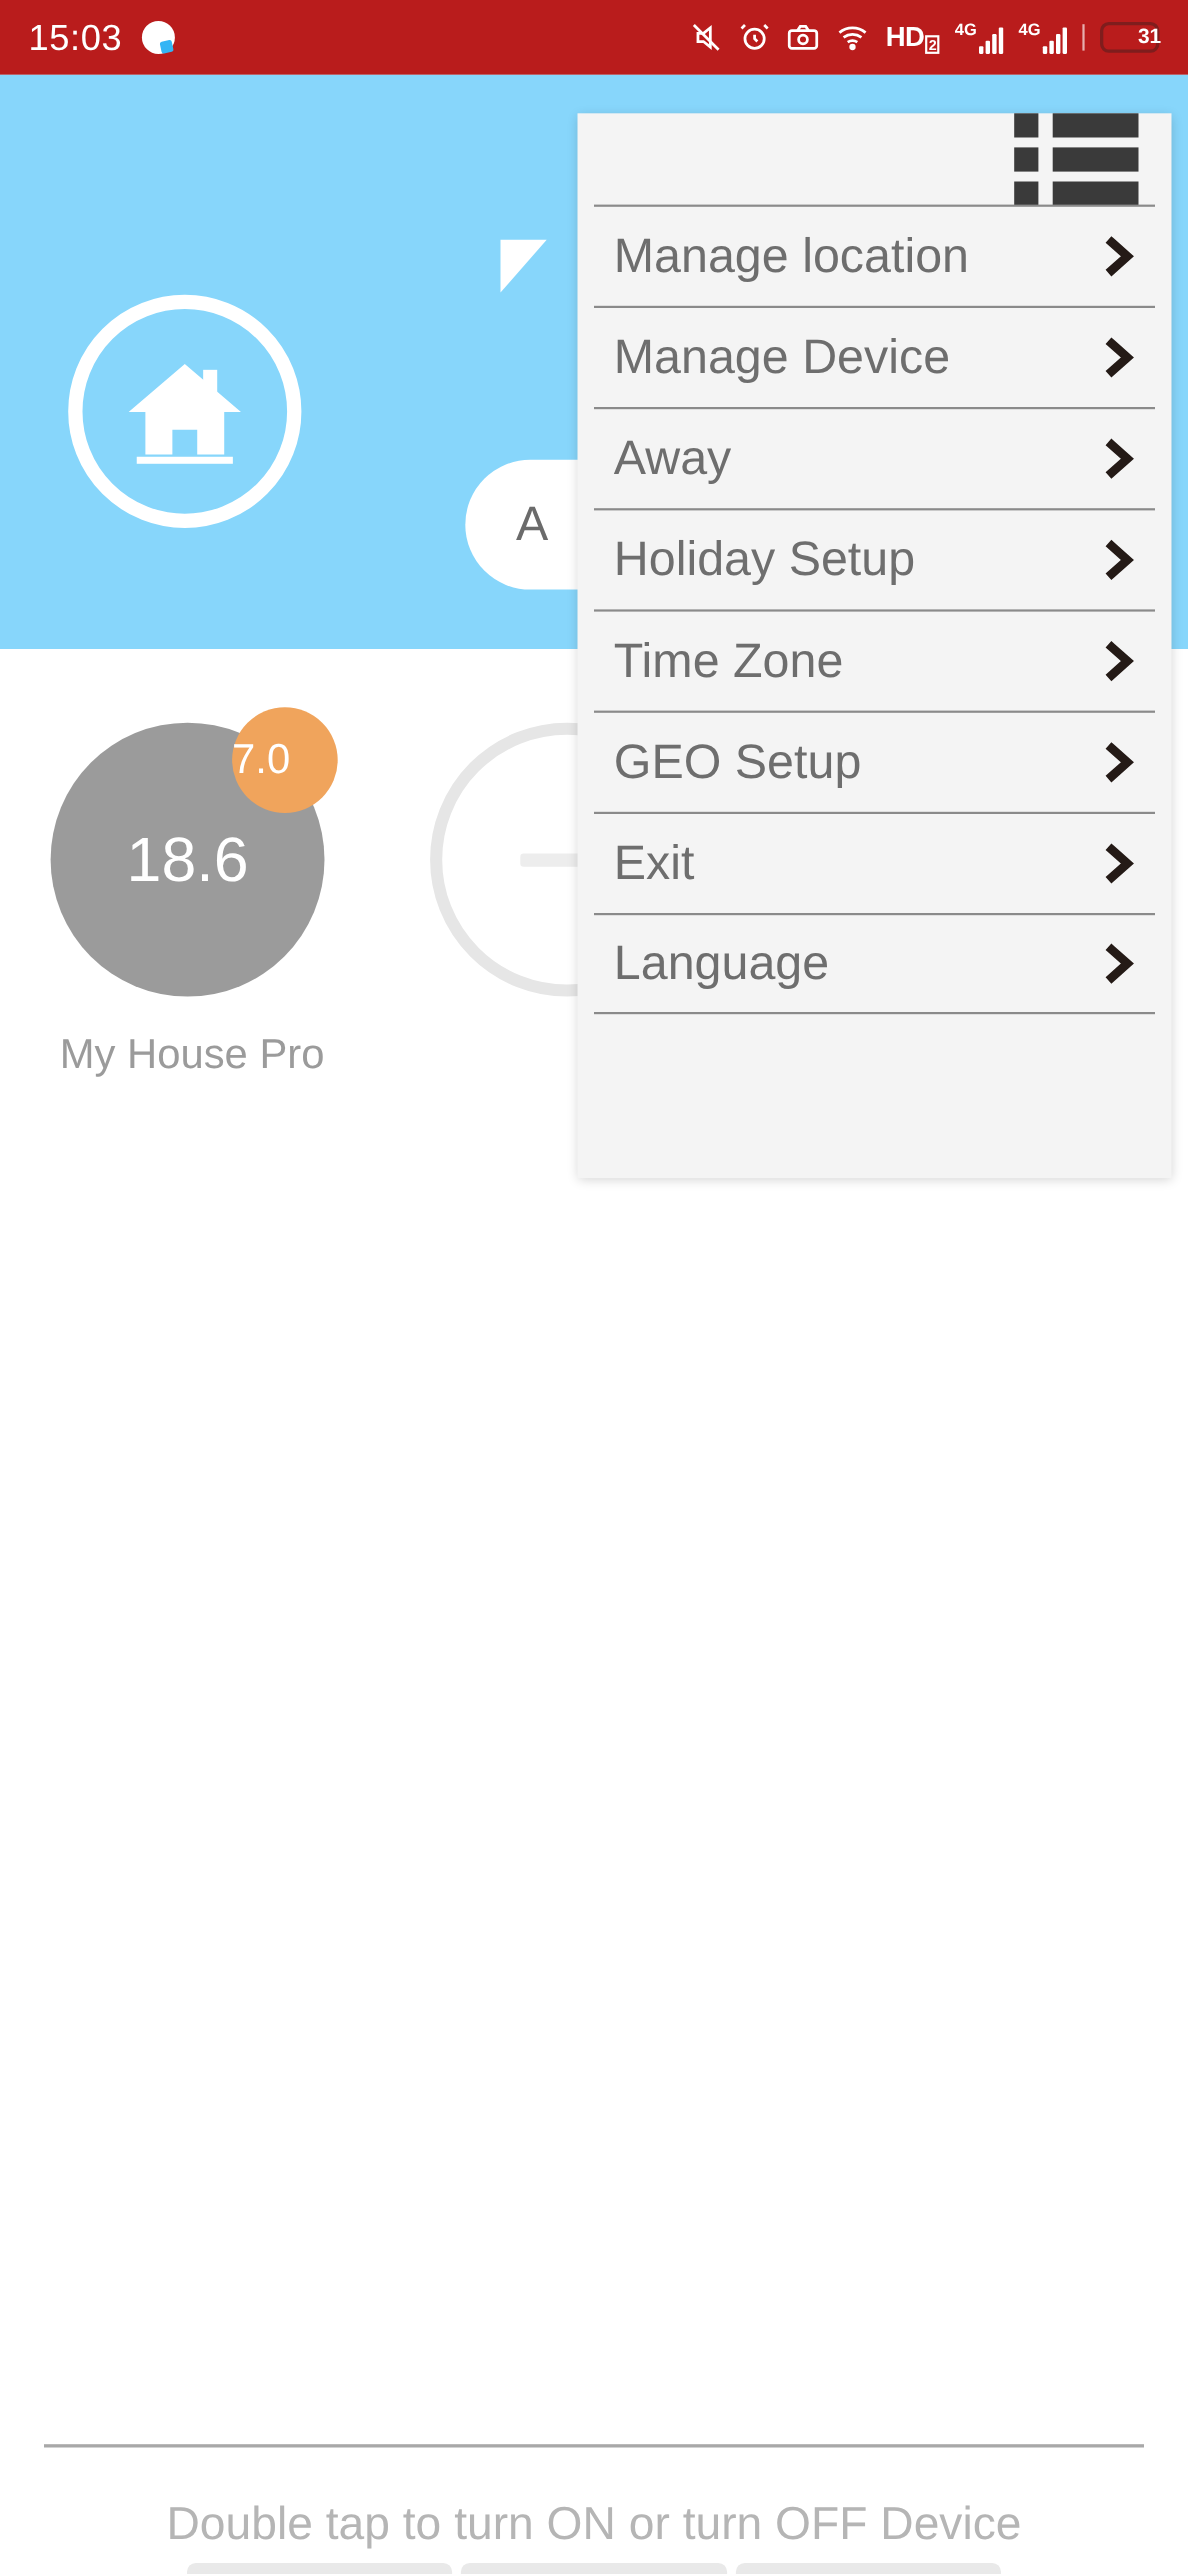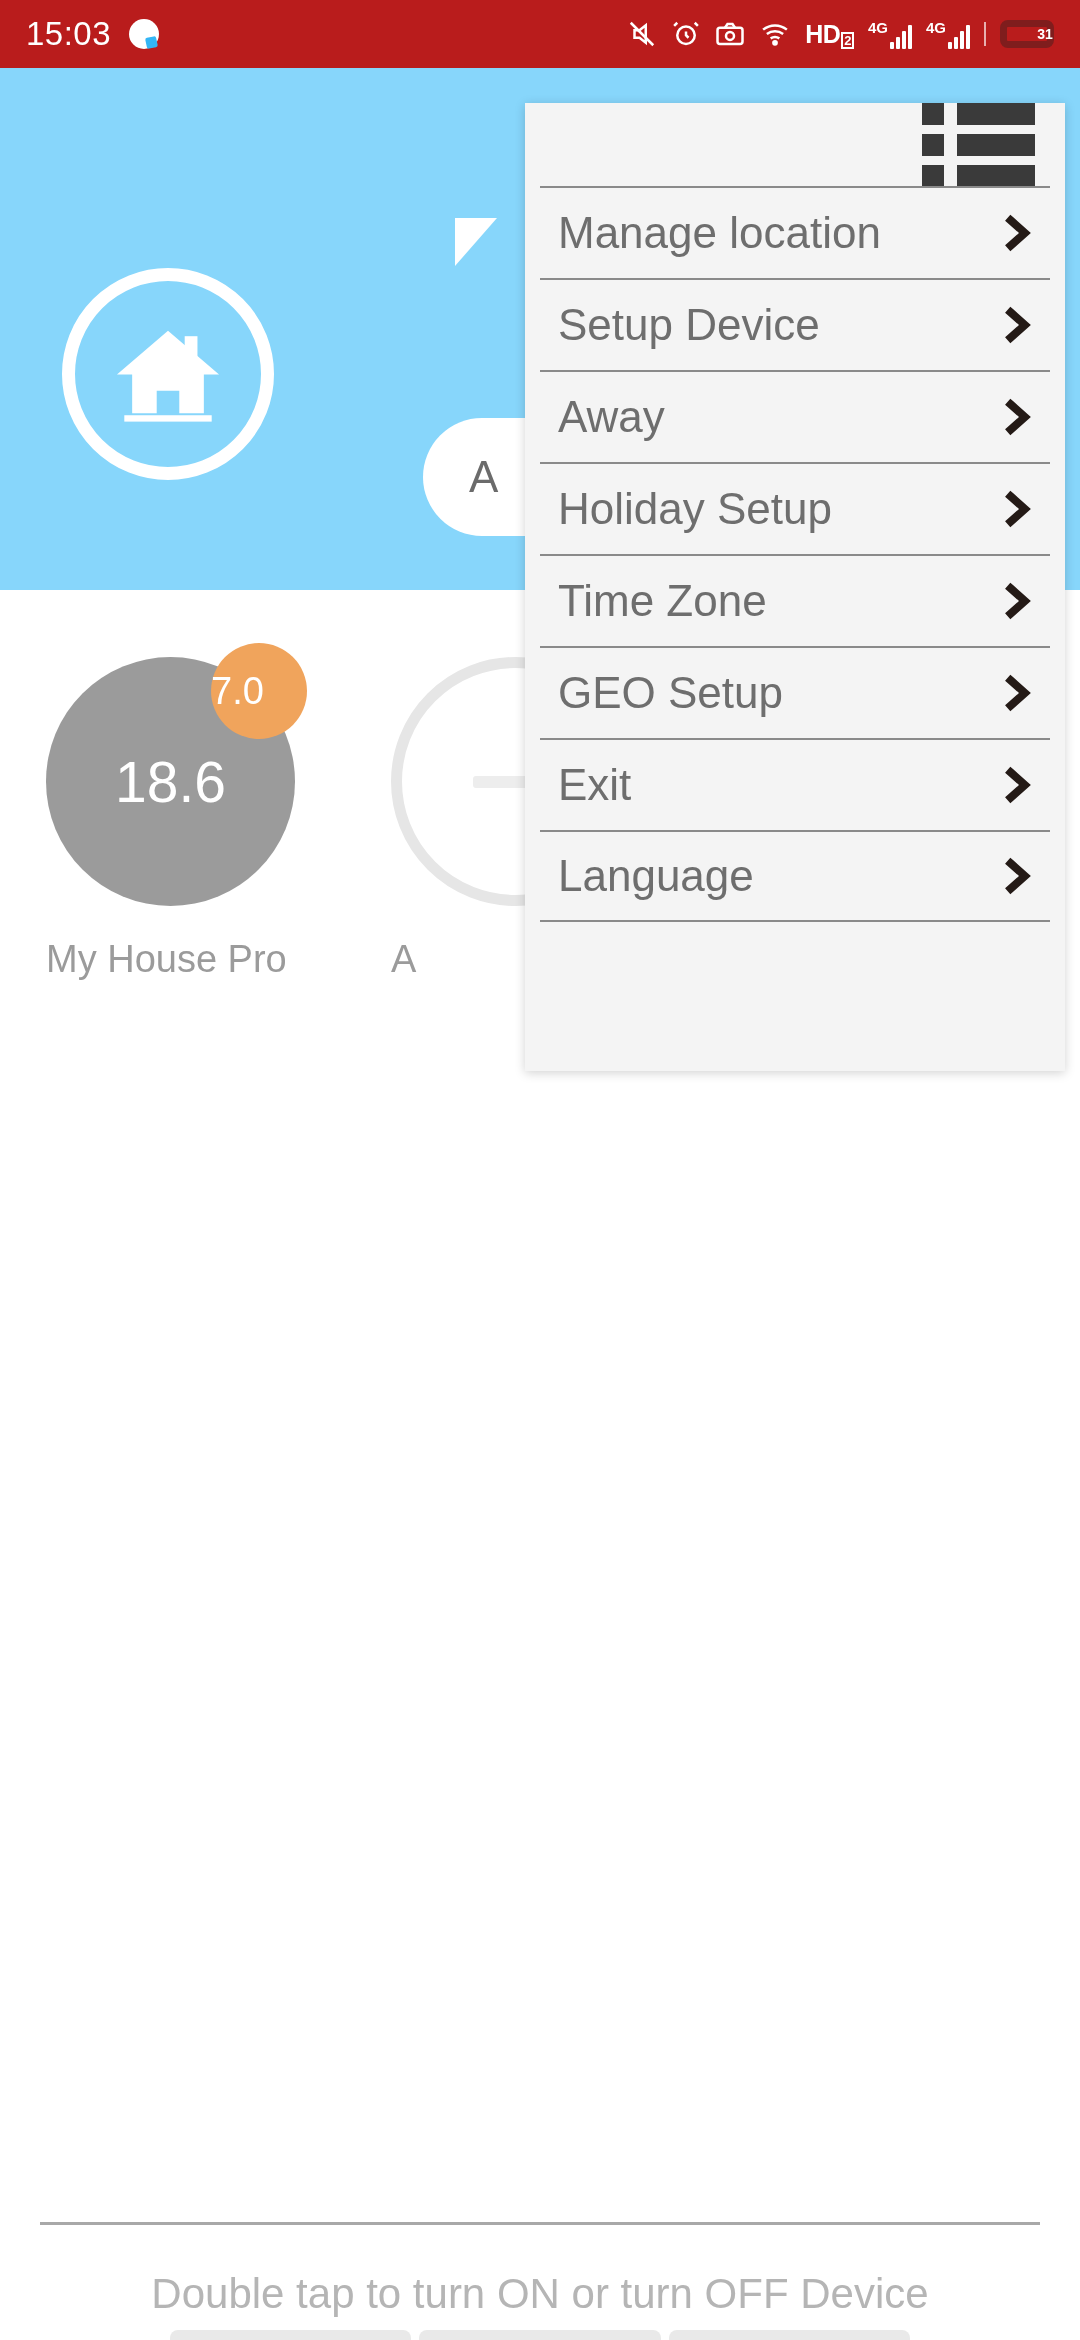--- a/index.html
+++ b/index.html
@@ -44,9 +44,9 @@
   .bars i:nth-child(4){height:24px}
   .sb-sep{ width:2px;height:24px;background:rgba(255,255,255,.65); }
   .sb-batt{
-    width:54px;height:28px;border:7px solid #7f1d1d;border-radius:8px;
+    width:54px;height:28px;border:3px solid #7f1d1d;border-radius:8px;
     display:flex;align-items:center;justify-content:center;
-    color:#fff;font-size:14px;font-weight:600;padding-left:36px;
+    color:#fff;font-size:19px;font-weight:600;padding-left:36px;
   }
 
   

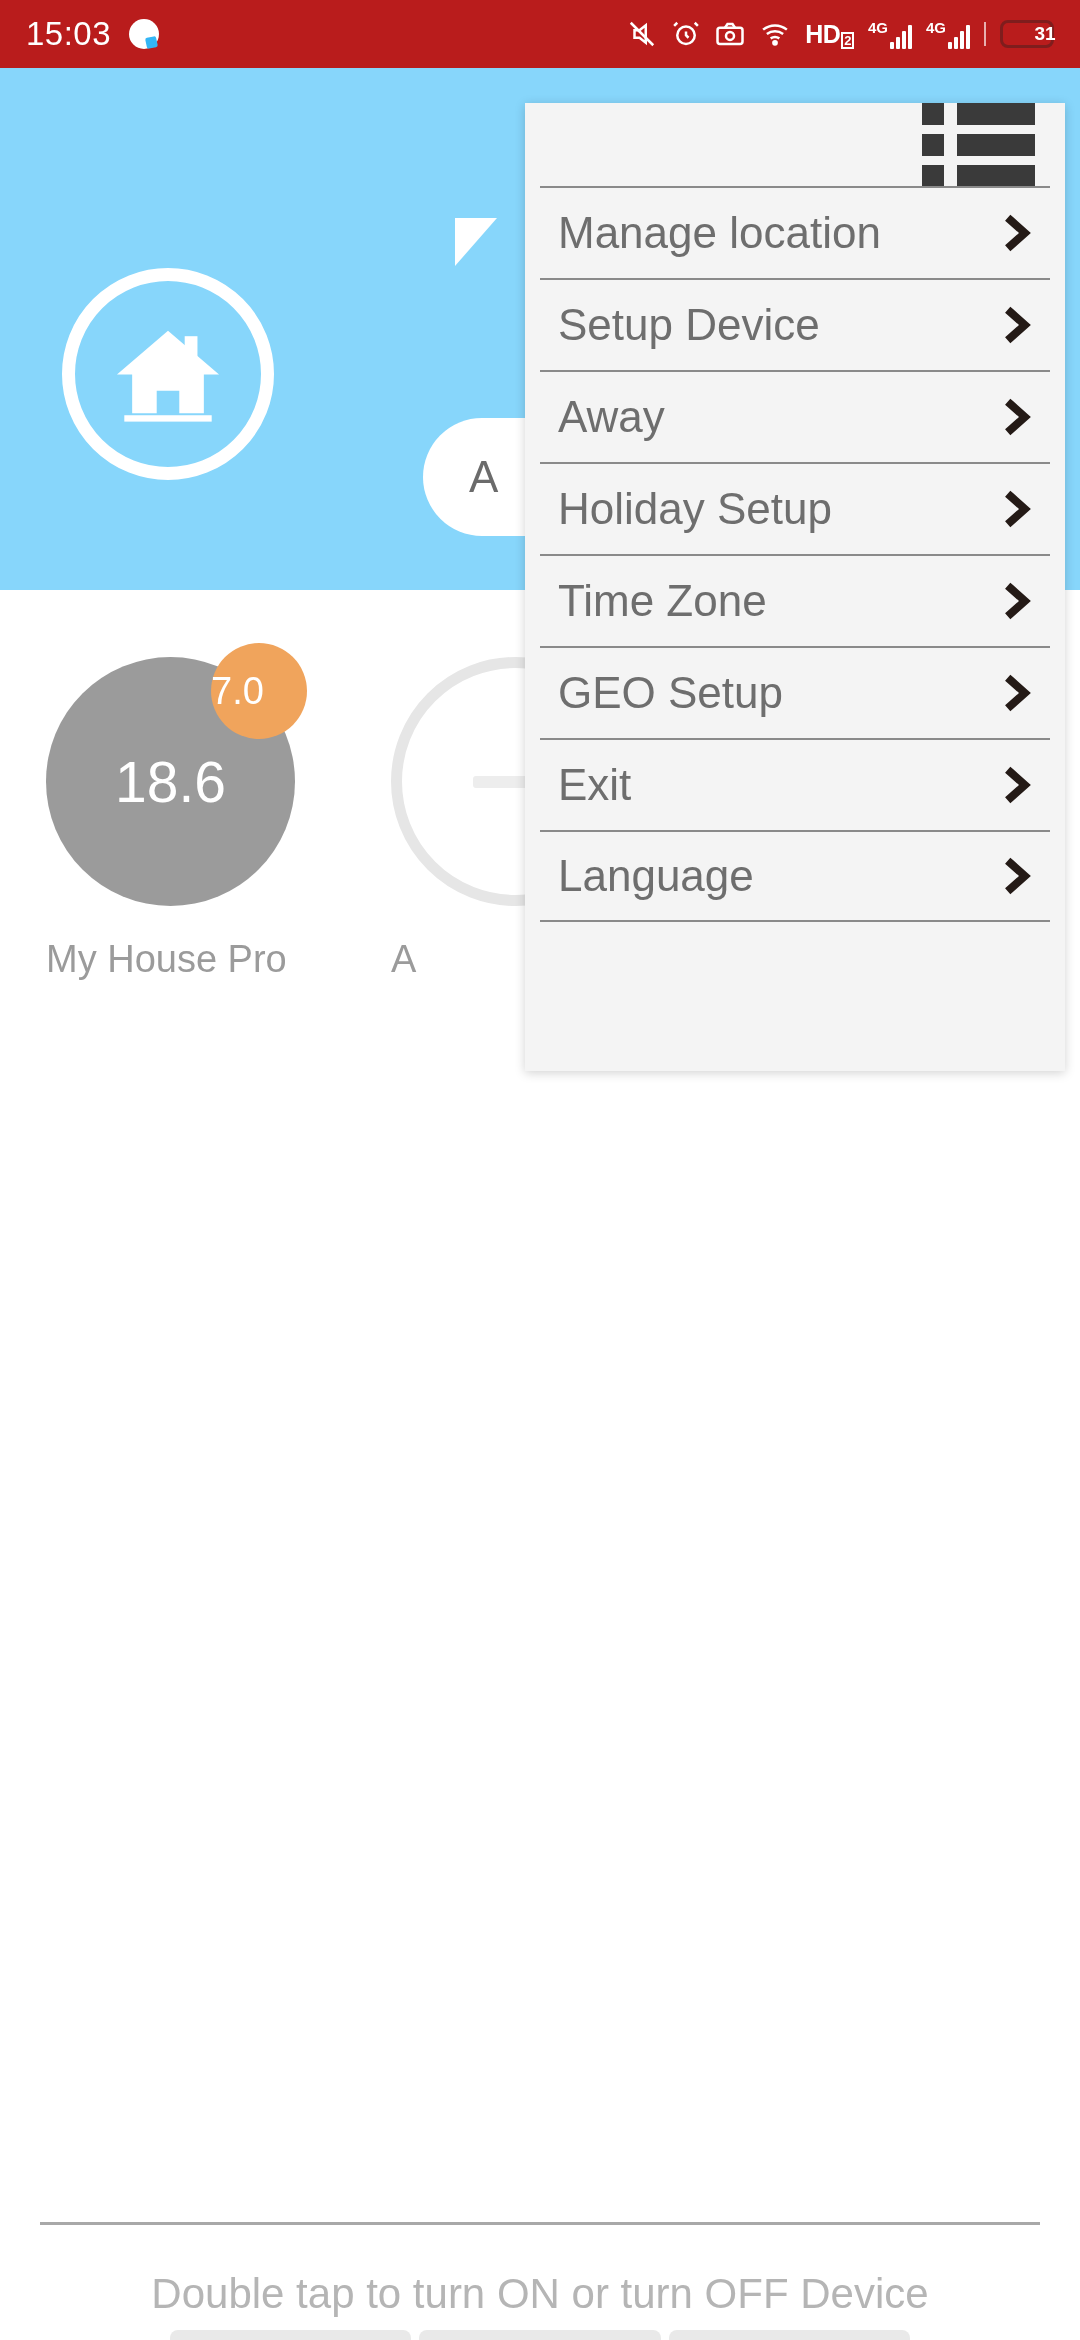--- a/index.html
+++ b/index.html
@@ -299,7 +299,7 @@
   </div>
 
   <div class="menu-item">
-    <span class="mi-label">Setup Device</span>
+    <span class="mi-label">Manage Device</span>
     <span class="mi-chev">
       <svg width="38" height="38" viewBox="0 0 24 24" fill="none" stroke="#241a16" stroke-width="5" stroke-linecap="square" stroke-linejoin="miter">
           <polyline points="8 4 17 12 8 20"></polyline>

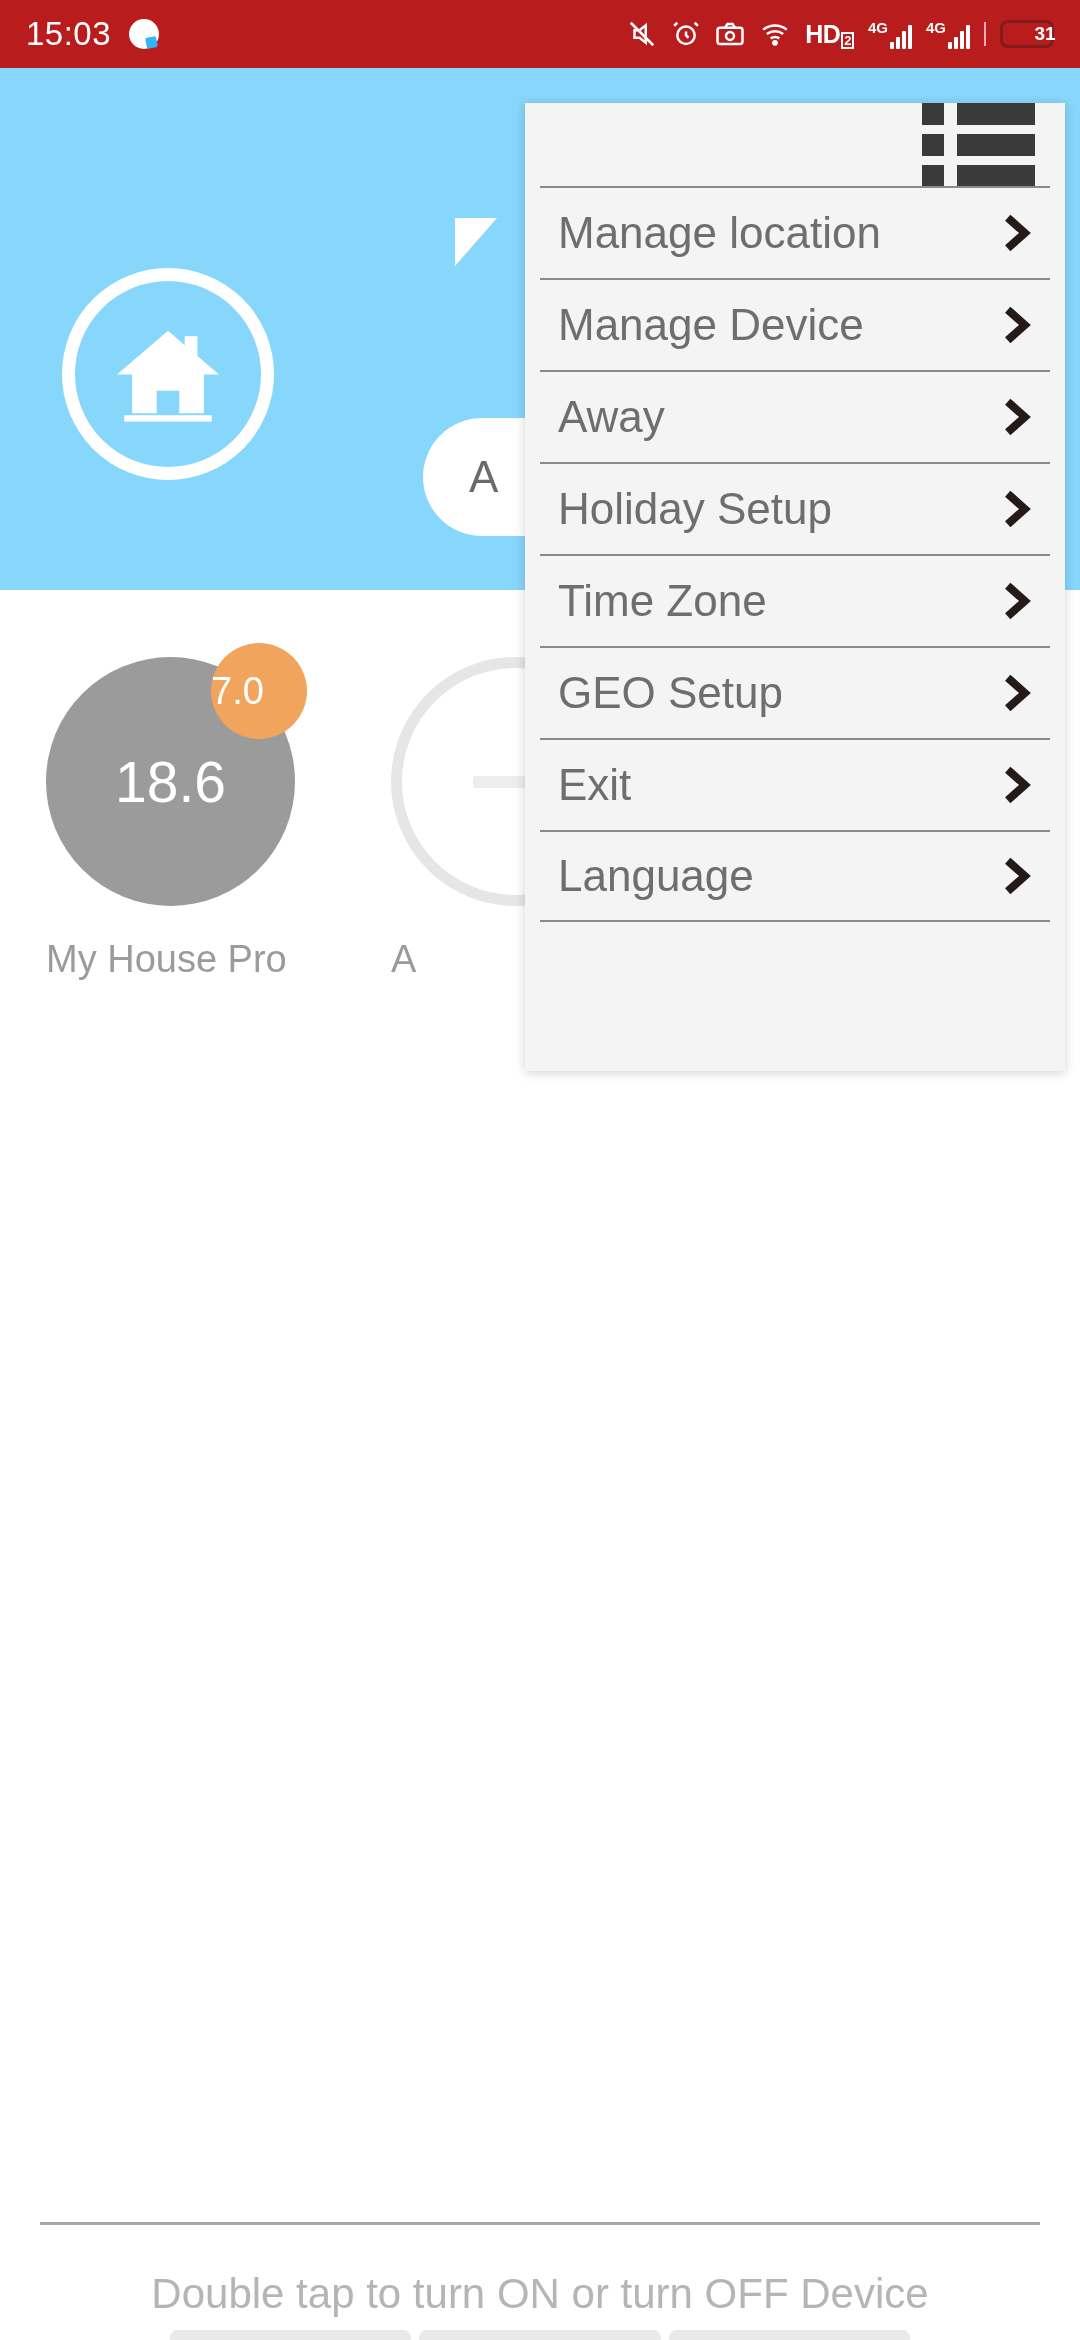--- a/index.html
+++ b/index.html
@@ -101,7 +101,7 @@
     display:flex;align-items:center;justify-content:flex-start;
   }
   .tile-label{
-    margin-top:32px; text-align:left; width:249px;
+    margin-top:32px; text-align:right; width:249px;
     color:#9b9b9b; font-size:38px;
   }
   #tile-1{ left:46px; top:67px; }

